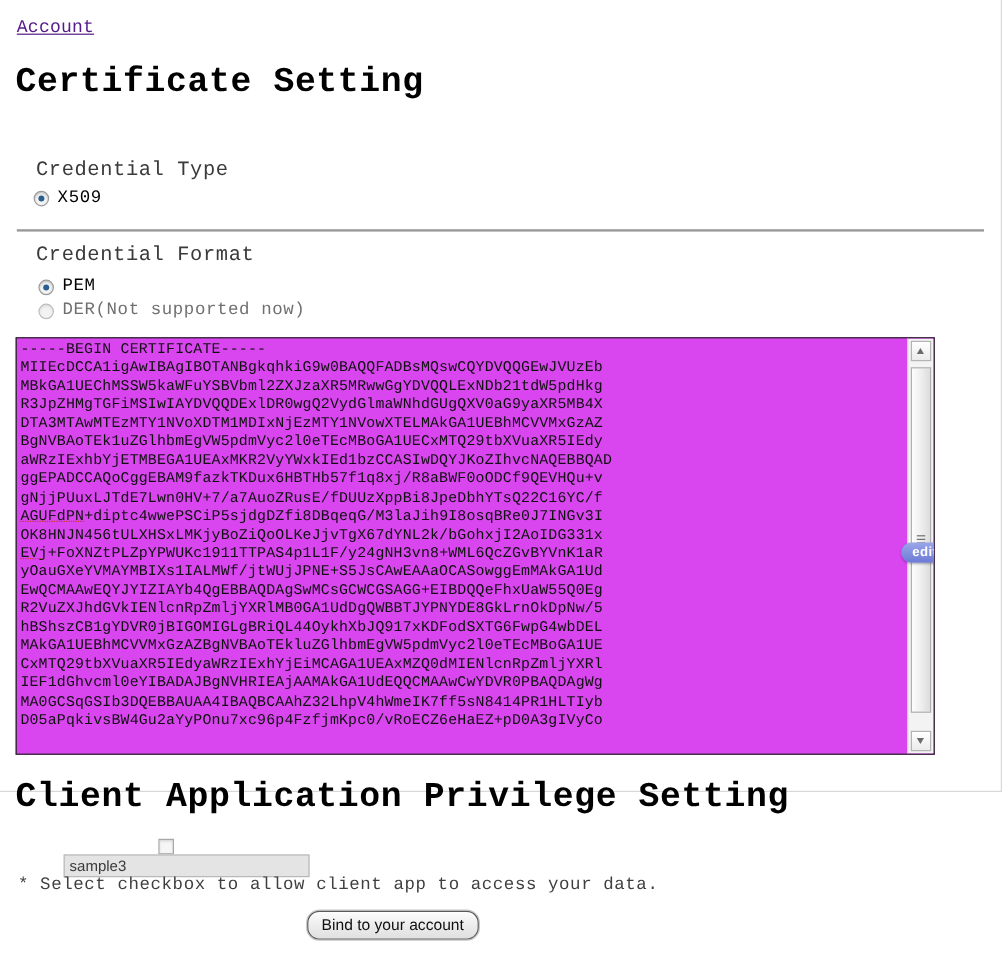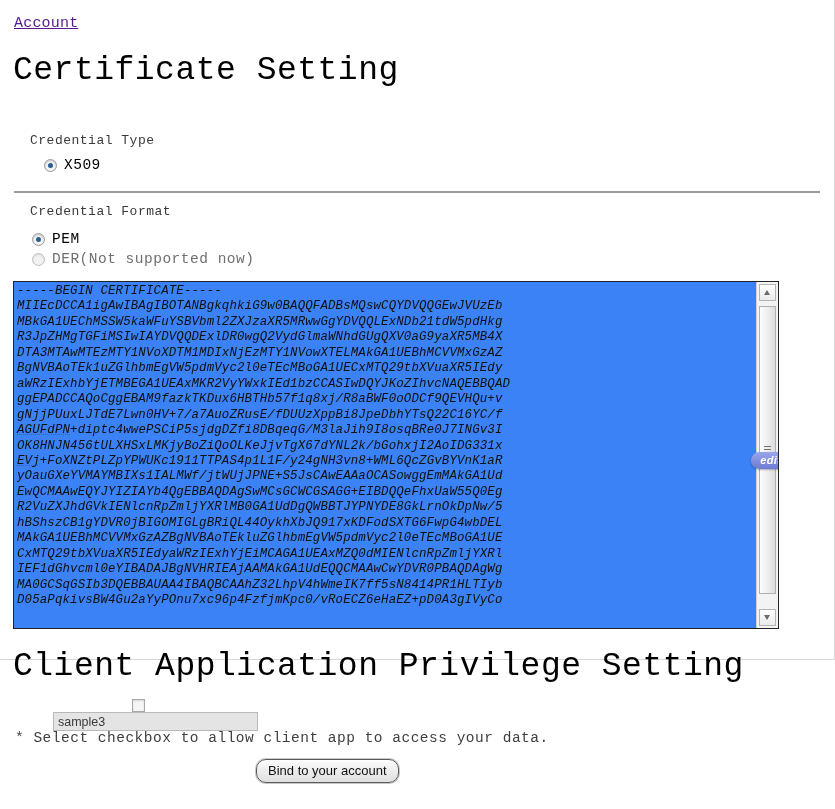--- a/index.html
+++ b/index.html
@@ -45,8 +45,8 @@
     position: absolute;
     margin: 0;
     font-family: "Liberation Mono", "DejaVu Sans Mono", monospace;
-    font-size: 33px;
-    font-weight: normal;
+    font-size: 29px;
+    font-weight: bold;
     letter-spacing: 0.5px;
     color: #000;
   }

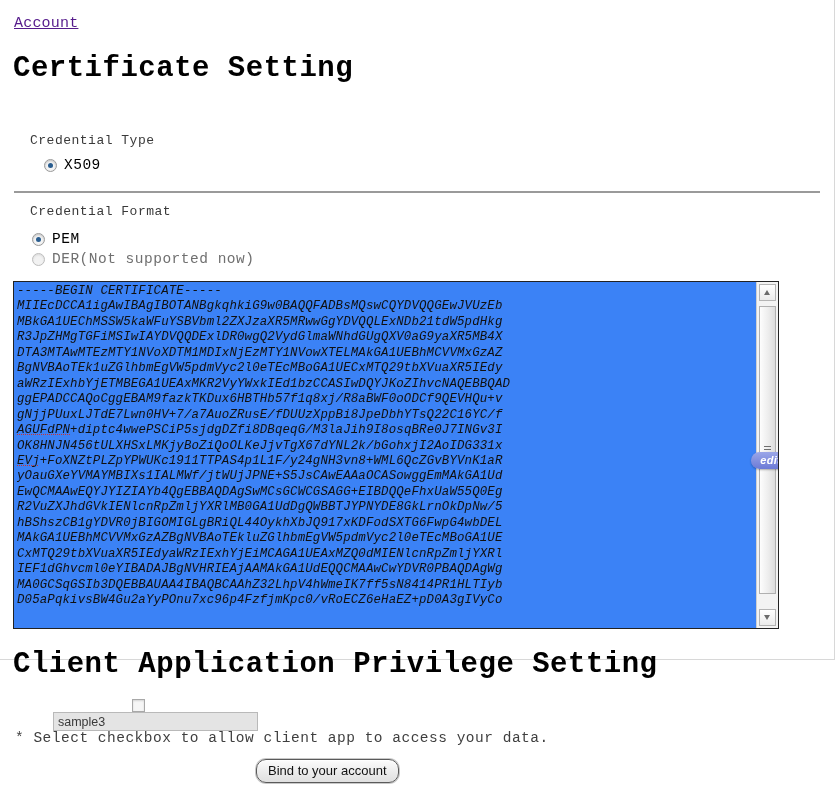--- a/index.html
+++ b/index.html
@@ -109,7 +109,7 @@
   
   .group-label {
     position: absolute;
-    font-size: 13px;
+    font-size: 17px;
     letter-spacing: 0.5px;
     color: #3a3a3a;
   }

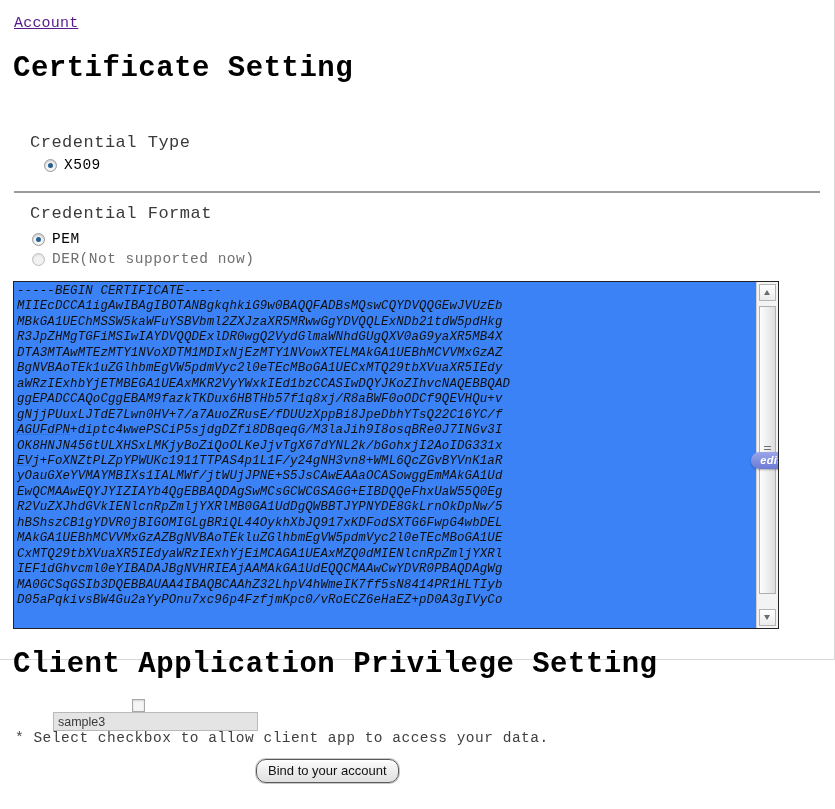--- a/index.html
+++ b/index.html
@@ -116,7 +116,7 @@
   #cred-type-label { left: 30px; top: 133px; }
   #cred-format-label { left: 30px; top: 204px; }
 
-  #cred-type-radio { left: 44px; top: 157px; }
+  #cred-type-radio { left: 28px; top: 157px; }
   #pem-radio-row { left: 32px; top: 231px; }
   #der-radio-row { left: 32px; top: 251px; }
 

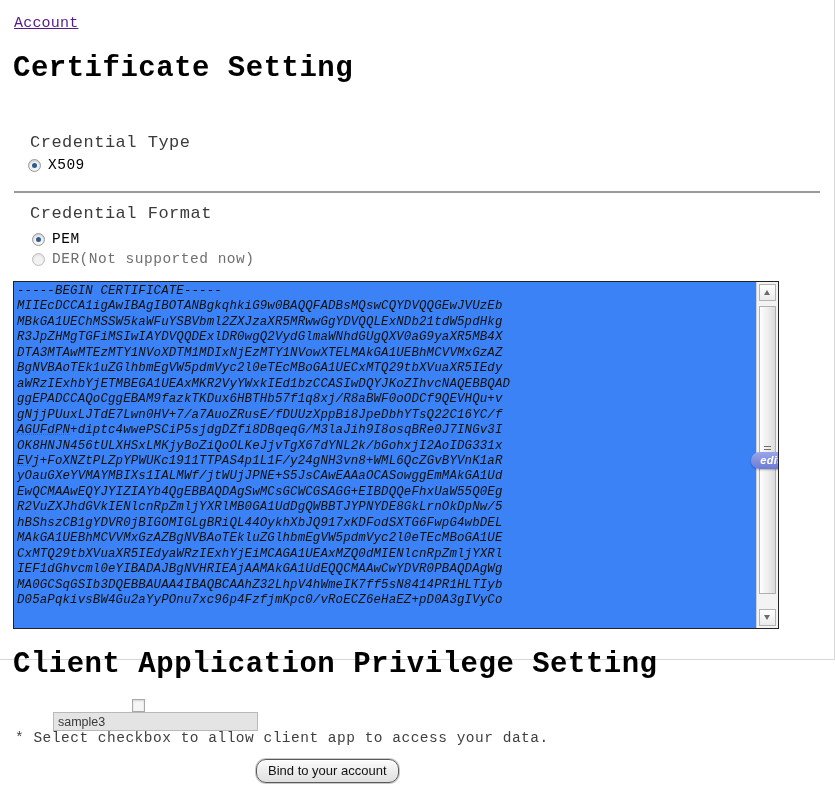--- a/index.html
+++ b/index.html
@@ -139,9 +139,8 @@
     height: 348px;
     box-sizing: border-box;
     border: 1px solid #222222;
-    background: #3b82f6;
+    background: #d946ef;
     overflow: hidden;
-    font-style: italic;
   }
   .cert-inner {
     position: absolute;

